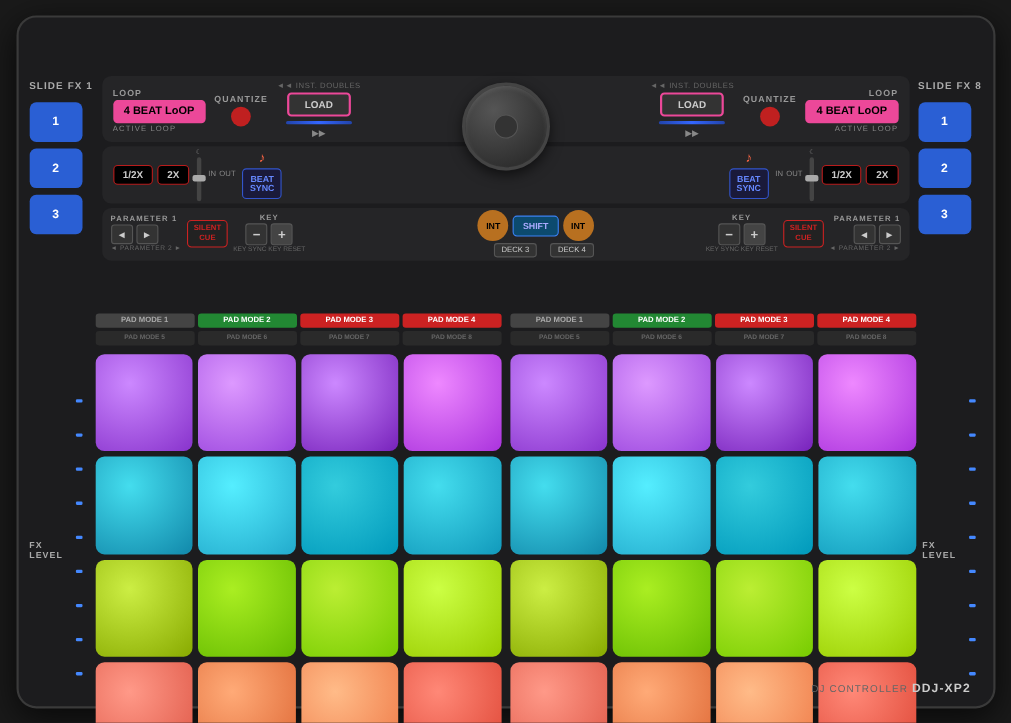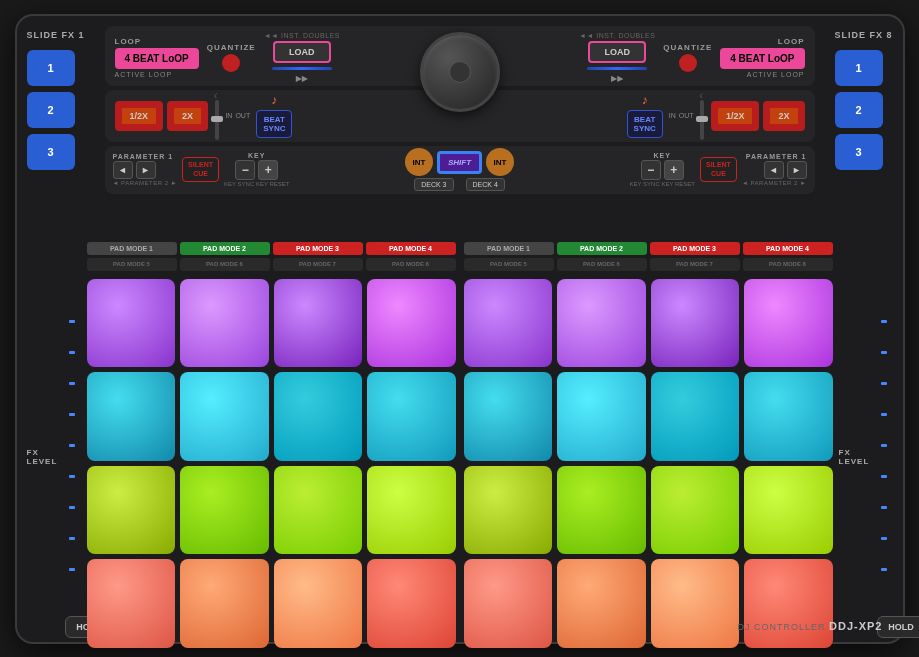--- a/index.html
+++ b/index.html
@@ -27,7 +27,8 @@
       display: flex;
       align-items: stretch;
       height: 210px;
-      gap: 20px;
+      gap: 8px;
+      margin-top: 43px;
     }
     .side-buttons {
       display: flex;

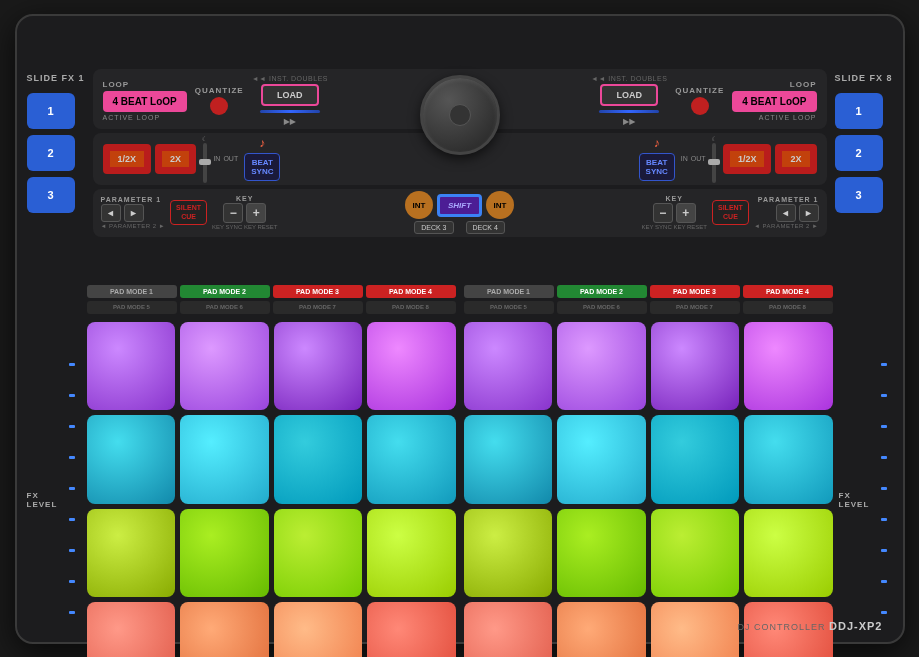--- a/index.html
+++ b/index.html
@@ -180,8 +180,8 @@
       padding: 4px 10px;
     }
     .half-x-btn, .two-x-btn {
-      background: #c2410c;
-      border: 7px solid #b91c1c;
+      background: #000000;
+      border: 1px solid #b91c1c;
       border-radius: 4px;
       color: #ccc;
       font-size: 9px;

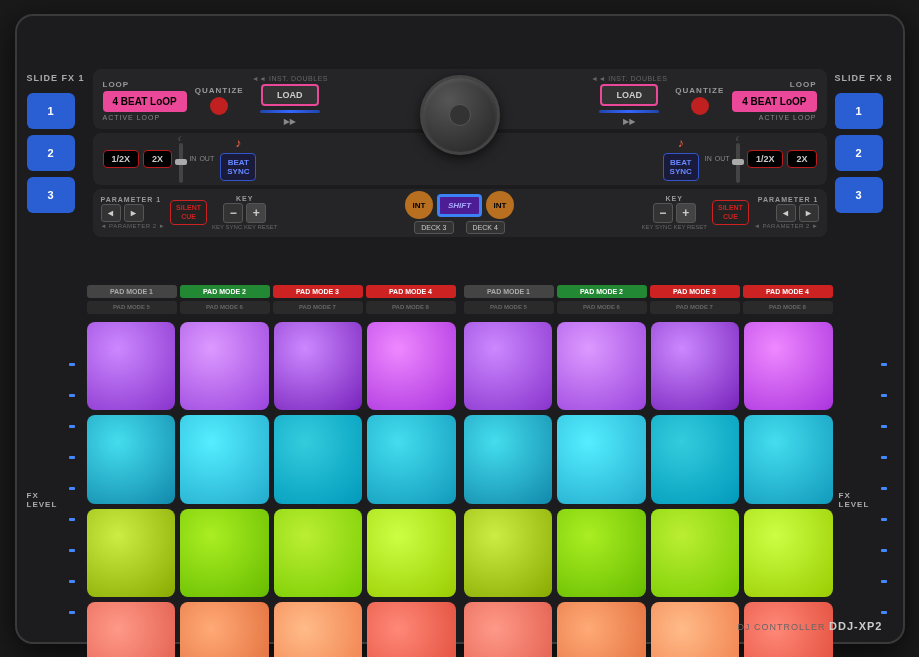--- a/index.html
+++ b/index.html
@@ -503,7 +503,7 @@
     .row3-center-block {
       display: flex;
       flex-direction: column;
-      align-items: center;
+      align-items: flex-end;
       gap: 2px;
       width: 160px;
     }

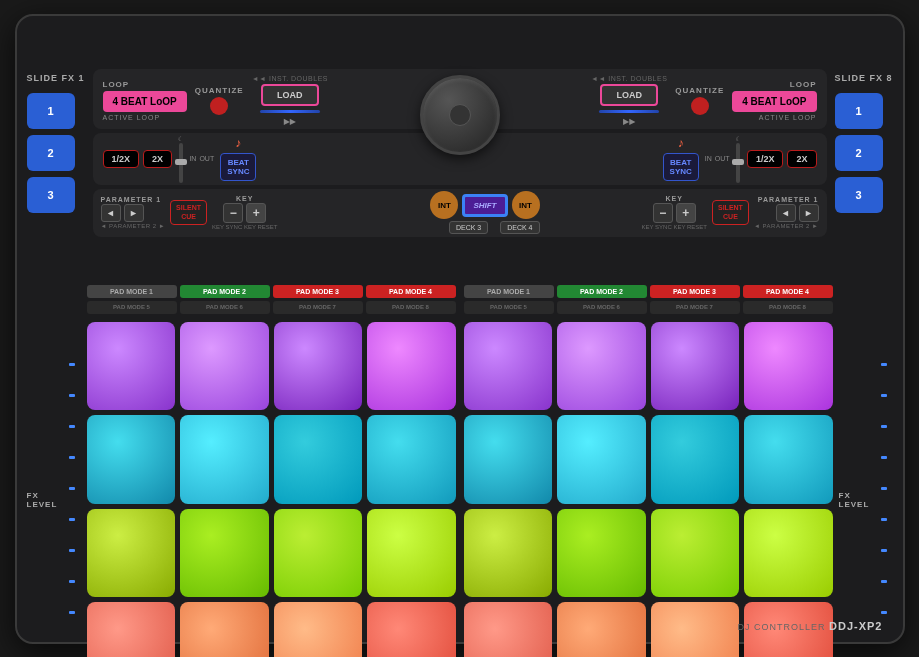--- a/index.html
+++ b/index.html
@@ -304,8 +304,8 @@
       justify-content: center;
     }
     .shift-btn {
-      background: #4c1d95;
-      border: 3px solid #3b82f6;
+      background: #0c4a6e;
+      border: 1px solid #3b82f6;
       border-radius: 4px;
       color: #aaaaff;
       font-size: 8px;
@@ -313,7 +313,6 @@
       font-weight: bold;
       padding: 4px 8px;
       cursor: pointer;
-      font-style: italic;
     }
     .key-sync-reset {
       color: #666;

